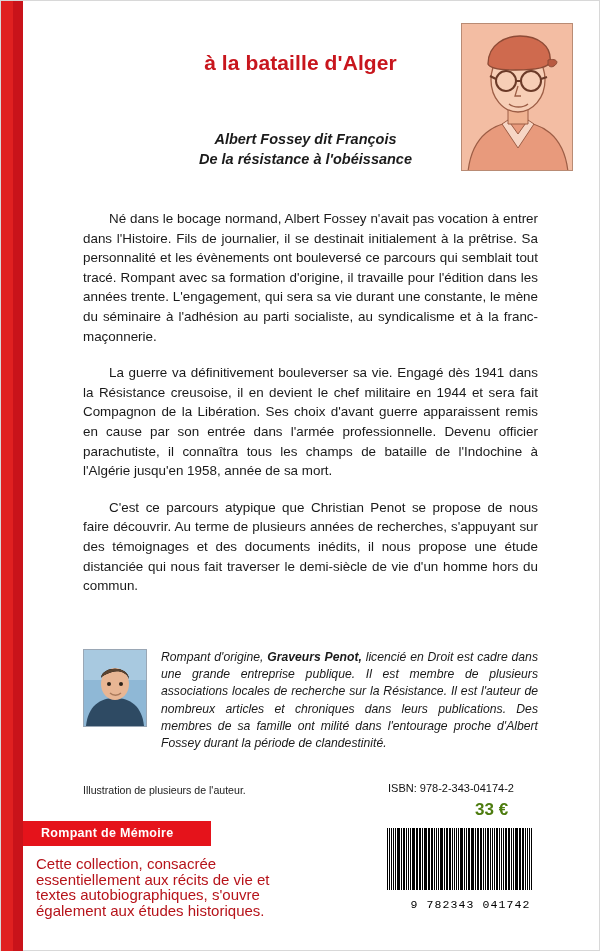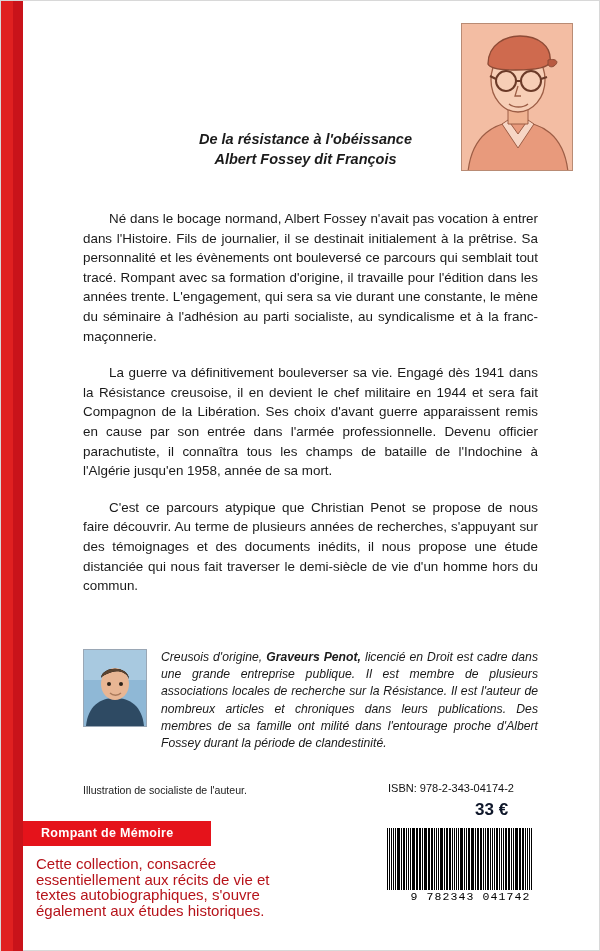--- a/index.html
+++ b/index.html
@@ -233,6 +233,7 @@
     <div class="header">
 
       <div class="title-block">
+        <div class="title-line">à la bataille d'Alger</div>
       </div>
 
       <div class="subtitle-block">

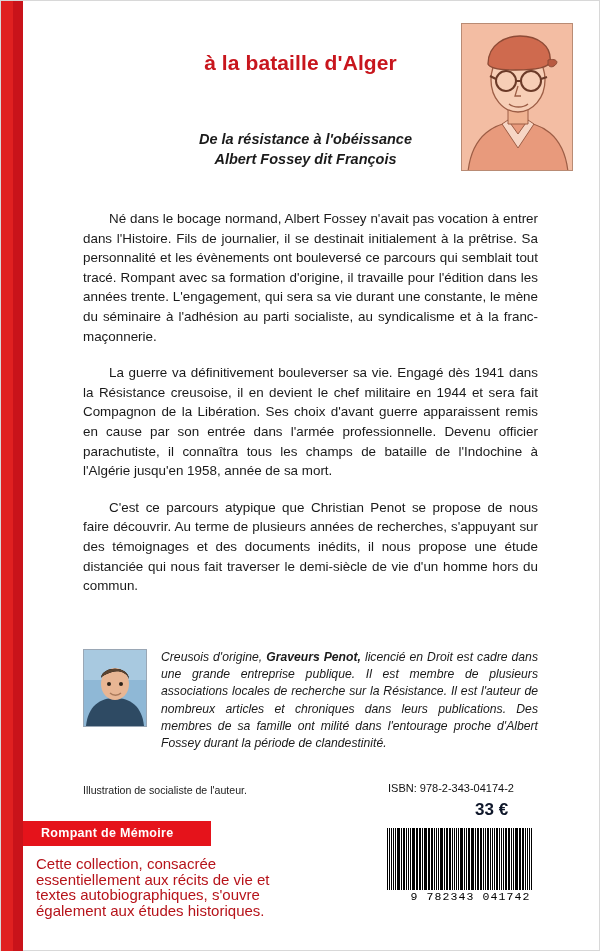--- a/index.html
+++ b/index.html
@@ -237,8 +237,8 @@
       </div>
 
       <div class="subtitle-block">
+        <div class="subtitle-line">Albert Fossey dit François</div>
         <div class="subtitle-line">De la résistance à l'obéissance</div>
-        <div class="subtitle-line">Albert Fossey dit François</div>
       </div>
 
       <div class="portrait">

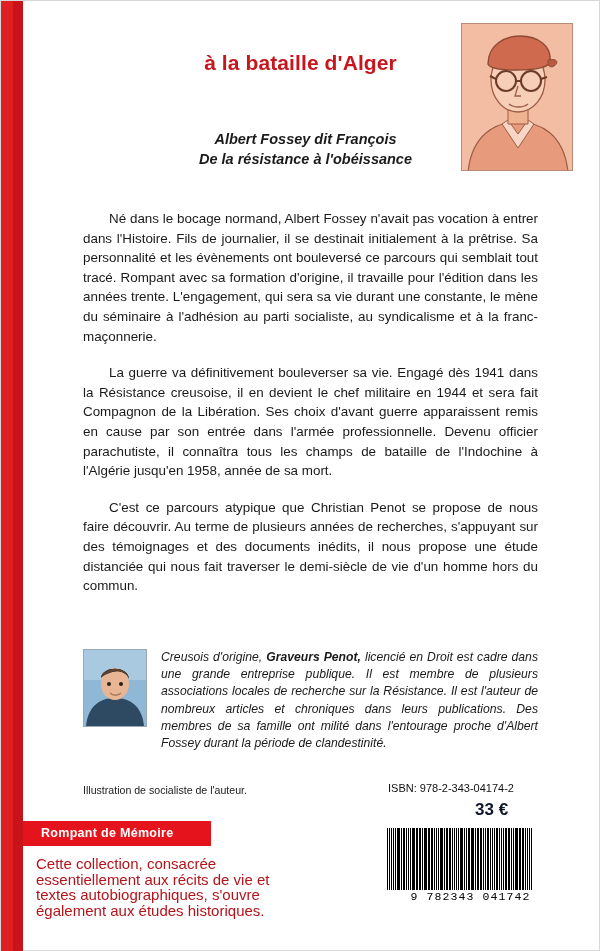--- a/index.html
+++ b/index.html
@@ -288,7 +288,7 @@
         </svg>
       </div>
       <div class="bio-text">
-        <span>Creusois d'origine,</span>
+        <span>Rompant d'origine,</span>
         <b>Graveurs Penot,</b><span> licencié en Droit est cadre dans une grande entreprise publique. Il est membre de plusieurs associations locales de recherche sur la Résistance. Il est l'auteur de nombreux articles et chroniques dans leurs publications. Des membres de sa famille ont milité dans l'entourage proche d'Albert Fossey durant la période de clandestinité.</span>
       </div>
     </div>

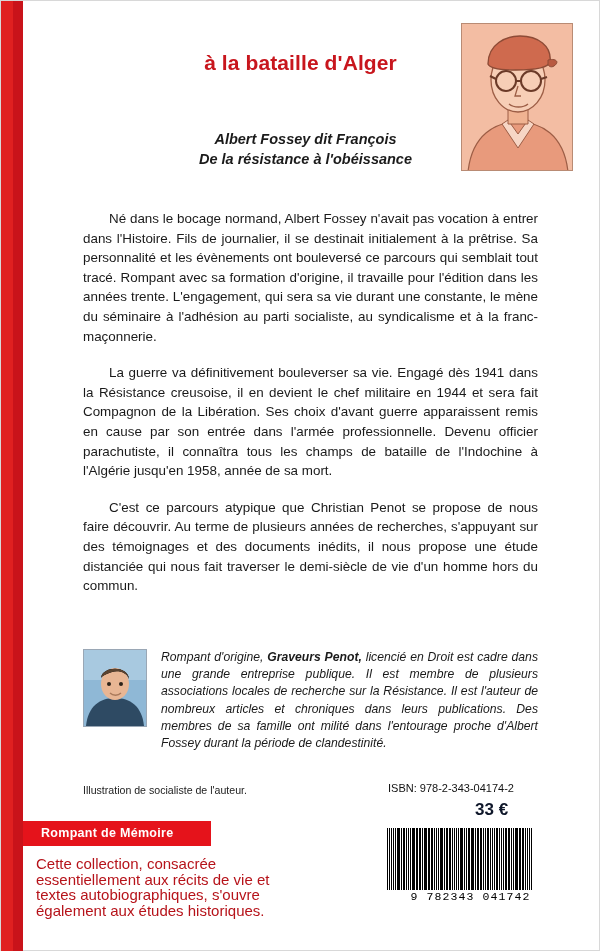--- a/index.html
+++ b/index.html
@@ -293,7 +293,7 @@
       </div>
     </div>
 
-    <div class="illus-credit">Illustration de socialiste de l'auteur.</div>
+    <div class="illus-credit">Illustration de plusieurs de l'auteur.</div>
     <div class="isbn">ISBN: 978-2-343-04174-2</div>
     <div class="price">33 €</div>
 

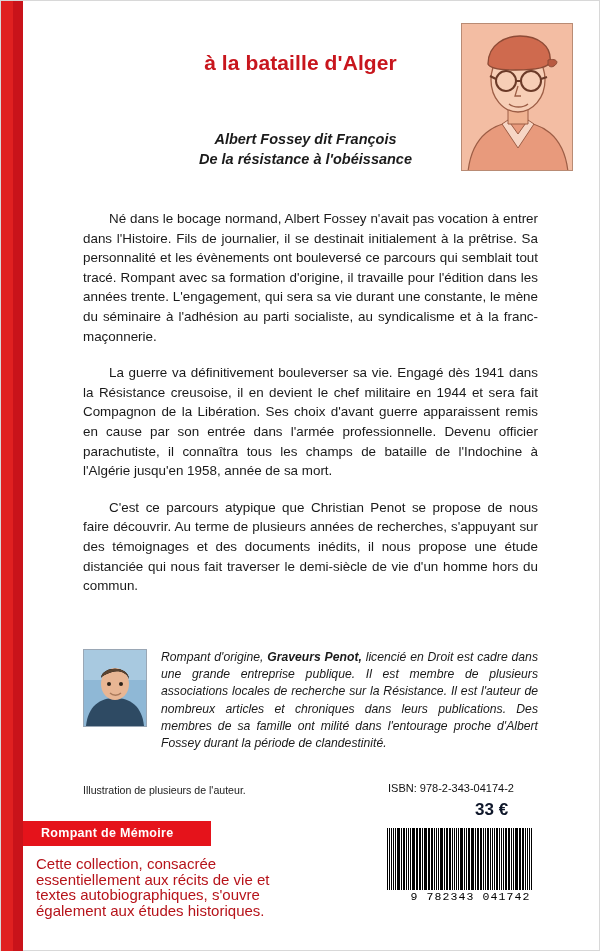--- a/index.html
+++ b/index.html
@@ -156,7 +156,7 @@
     top: 799px;
     font-size: 17px;
     font-weight: bold;
-    color: #0f172a;
+    color: #4d7c0f;
   }
 
   

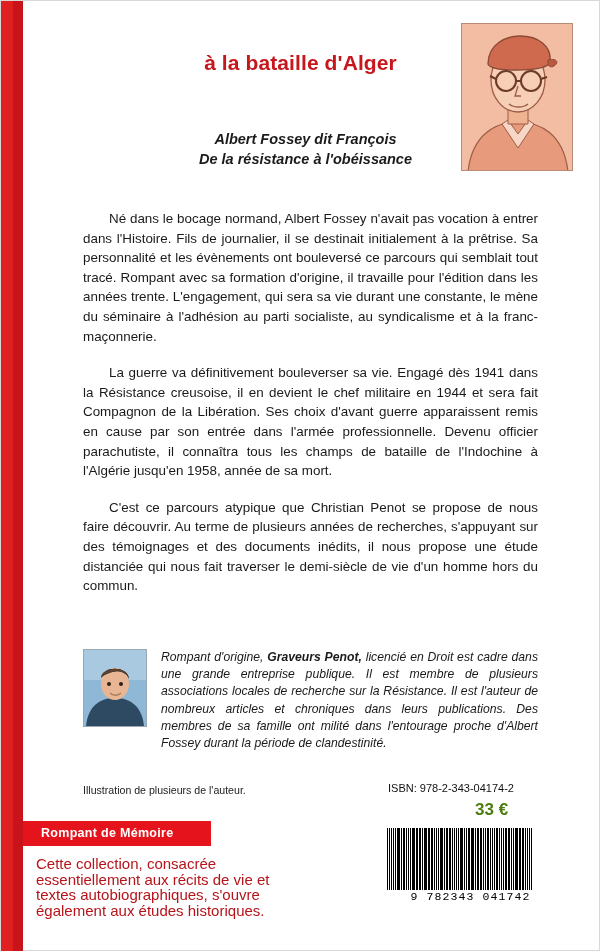--- a/index.html
+++ b/index.html
@@ -211,7 +211,7 @@
     margin-right: 1px;
   }
   .barcode-digits {
-    margin-top: 0;
+    margin-top: 8px;
     font-family: "Liberation Mono", monospace;
     font-size: 11.5px;
     letter-spacing: 1.1px;

